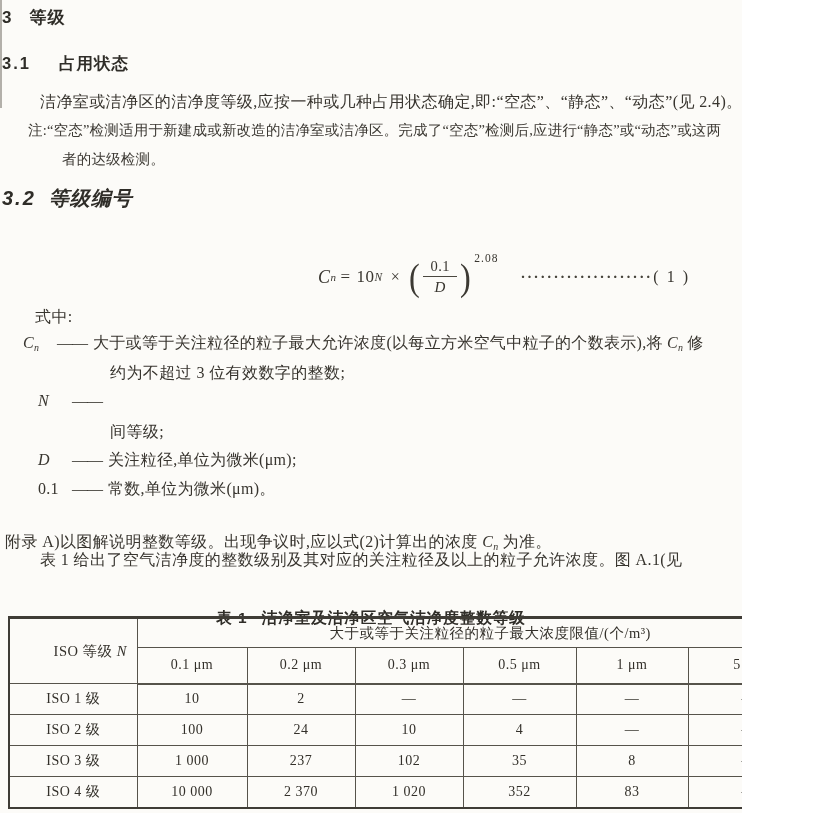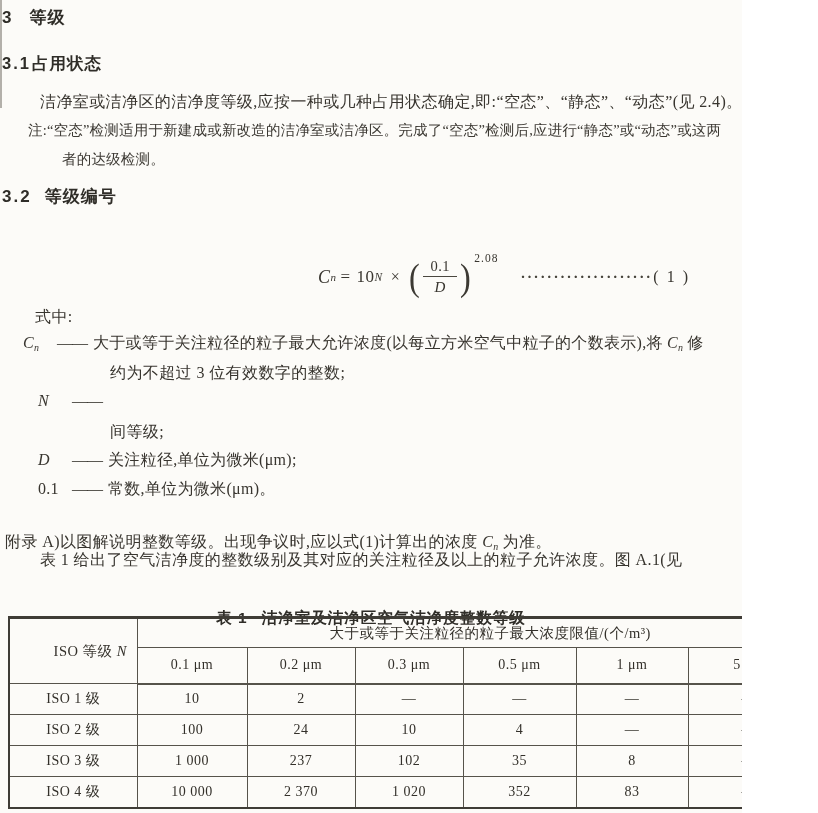--- a/index.html
+++ b/index.html
@@ -92,7 +92,7 @@
   </div>
 
   <div class="abs heading" style="top:53px;left:2px;font-size:16.5px;">
-    <span class="sec-num" style="margin-right:1px;">3.1</span><span>占用状态</span>
+    <span class="sec-num" style="margin-right:28px;">3.1</span><span>占用状态</span>
   </div>
 
   <div class="abs body-text" style="top:92px;left:40px;">洁净室或洁净区的洁净度等级,应按一种或几种占用状态确定,即:“空态”、“静态”、“动态”(见 2.4)。</div>

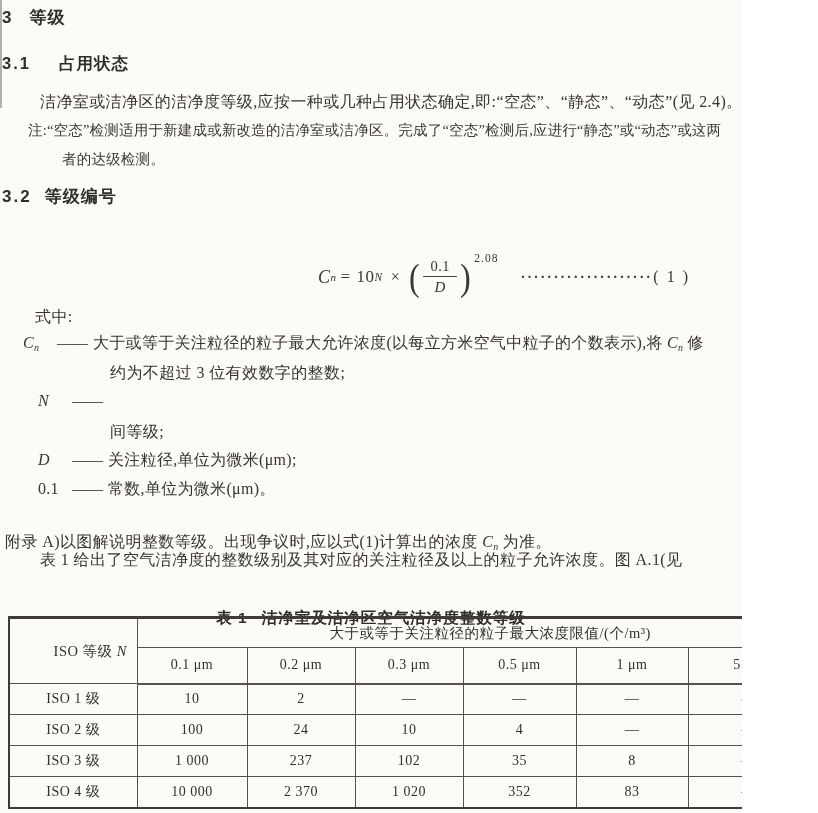--- a/index.html
+++ b/index.html
@@ -100,7 +100,7 @@
   <div class="abs note-text" style="top:121px;left:28px;">注:“空态”检测适用于新建成或新改造的洁净室或洁净区。完成了“空态”检测后,应进行“静态”或“动态”或这两</div>
   <div class="abs note-text" style="top:150px;left:62px;">者的达级检测。</div>
 
-  <div class="abs heading" style="top:185px;left:2px;font-size:17px;">
+  <div class="abs heading" style="top:185px;left:2px;font-size:20px;font-style:italic;">
     <span class="sec-num" style="margin-right:13px;">3.2</span><span>等级编号</span>
   </div>
 

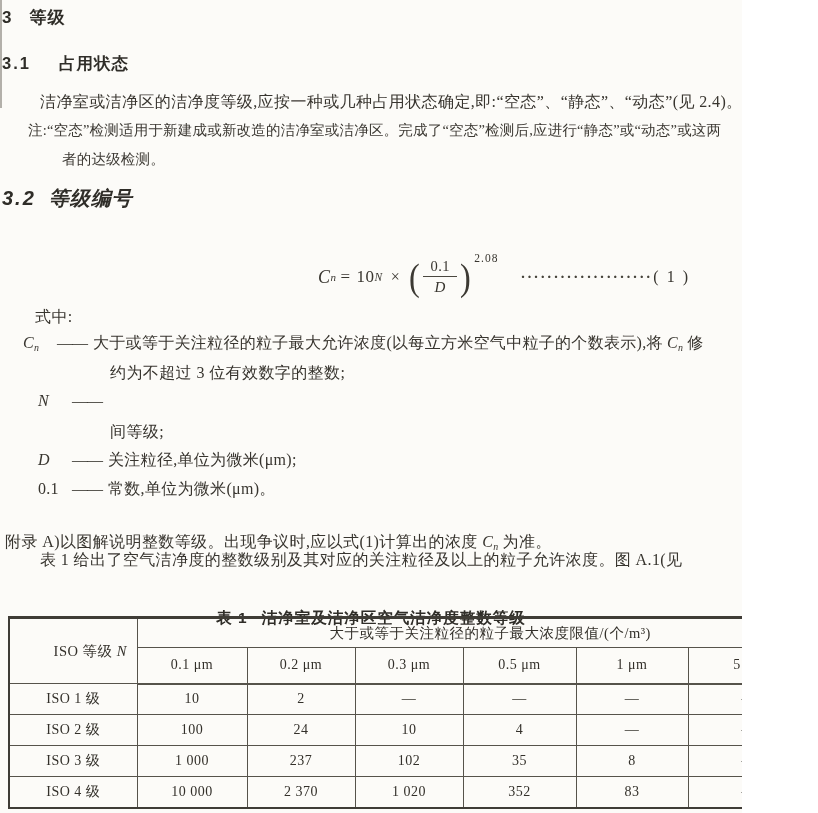--- a/index.html
+++ b/index.html
@@ -151,7 +151,7 @@
   </div>
 
   <div class="abs body-text" style="top:505px;left:40px;margin-top:45px;">表 1 给出了空气洁净度的整数级别及其对应的关注粒径及以上的粒子允许浓度。图 A.1(见</div>
-  <div class="abs body-text" style="top:532px;left:5px;"><span>附录 A)以图解说明整数等级。出现争议时,应以式(1)计算出的浓度 </span><span class="seg-var">C</span><span class="seg-sub">n</span><span> 为准。</span></div>
+  <div class="abs body-text" style="top:532px;left:5px;"><span>附录 A)以图解说明整数等级。出现争议时,应以式(2)计算出的浓度 </span><span class="seg-var">C</span><span class="seg-sub">n</span><span> 为准。</span></div>
 
   <div class="abs tbl-caption">
     <span>表 1</span><span class="cap-title">洁净室及洁净区空气洁净度整数等级</span>

